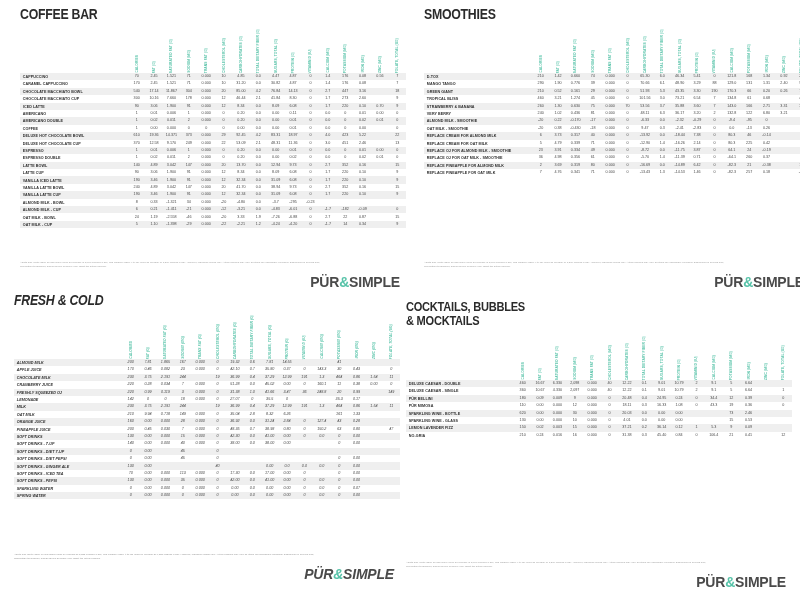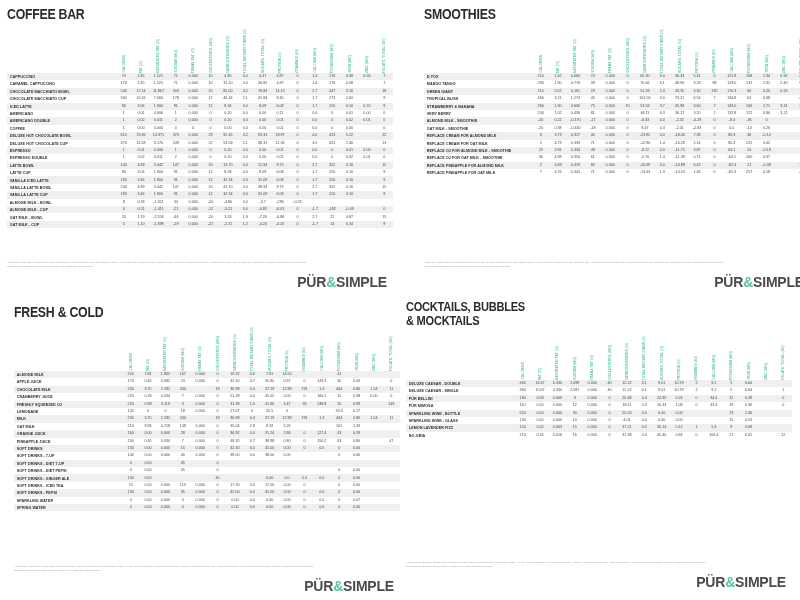--- a/index.html
+++ b/index.html
@@ -9,7 +9,7 @@
   }
   .page{position:relative;width:800px;height:600px;box-sizing:border-box;}
   .quad{position:absolute;box-sizing:border-box;}
-  .q-tl{left:7px;top:6px;width:386px;height:290px;}
+  .q-tl{left:20px;top:6px;width:386px;height:290px;}
   .q-tr{left:424px;top:6px;width:386px;height:290px;}
   .q-bl{left:14px;top:304px;width:386px;height:294px;}
   .q-br{left:406px;top:300px;width:386px;height:294px;}

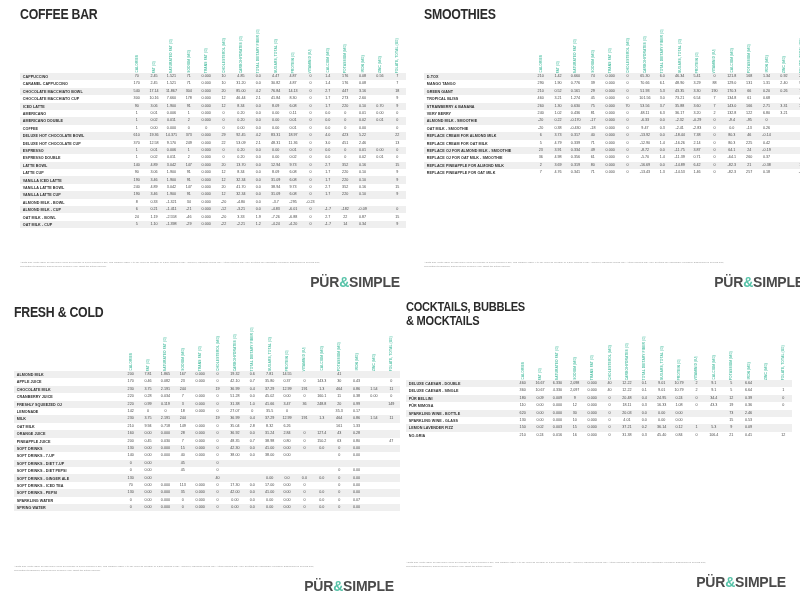--- a/index.html
+++ b/index.html
@@ -11,7 +11,7 @@
   .quad{position:absolute;box-sizing:border-box;}
   .q-tl{left:20px;top:6px;width:386px;height:290px;}
   .q-tr{left:424px;top:6px;width:386px;height:290px;}
-  .q-bl{left:14px;top:304px;width:386px;height:294px;}
+  .q-bl{left:14px;top:292px;width:386px;height:294px;font-style:italic;}
   .q-br{left:406px;top:300px;width:386px;height:294px;}
 
   .sec-title{

